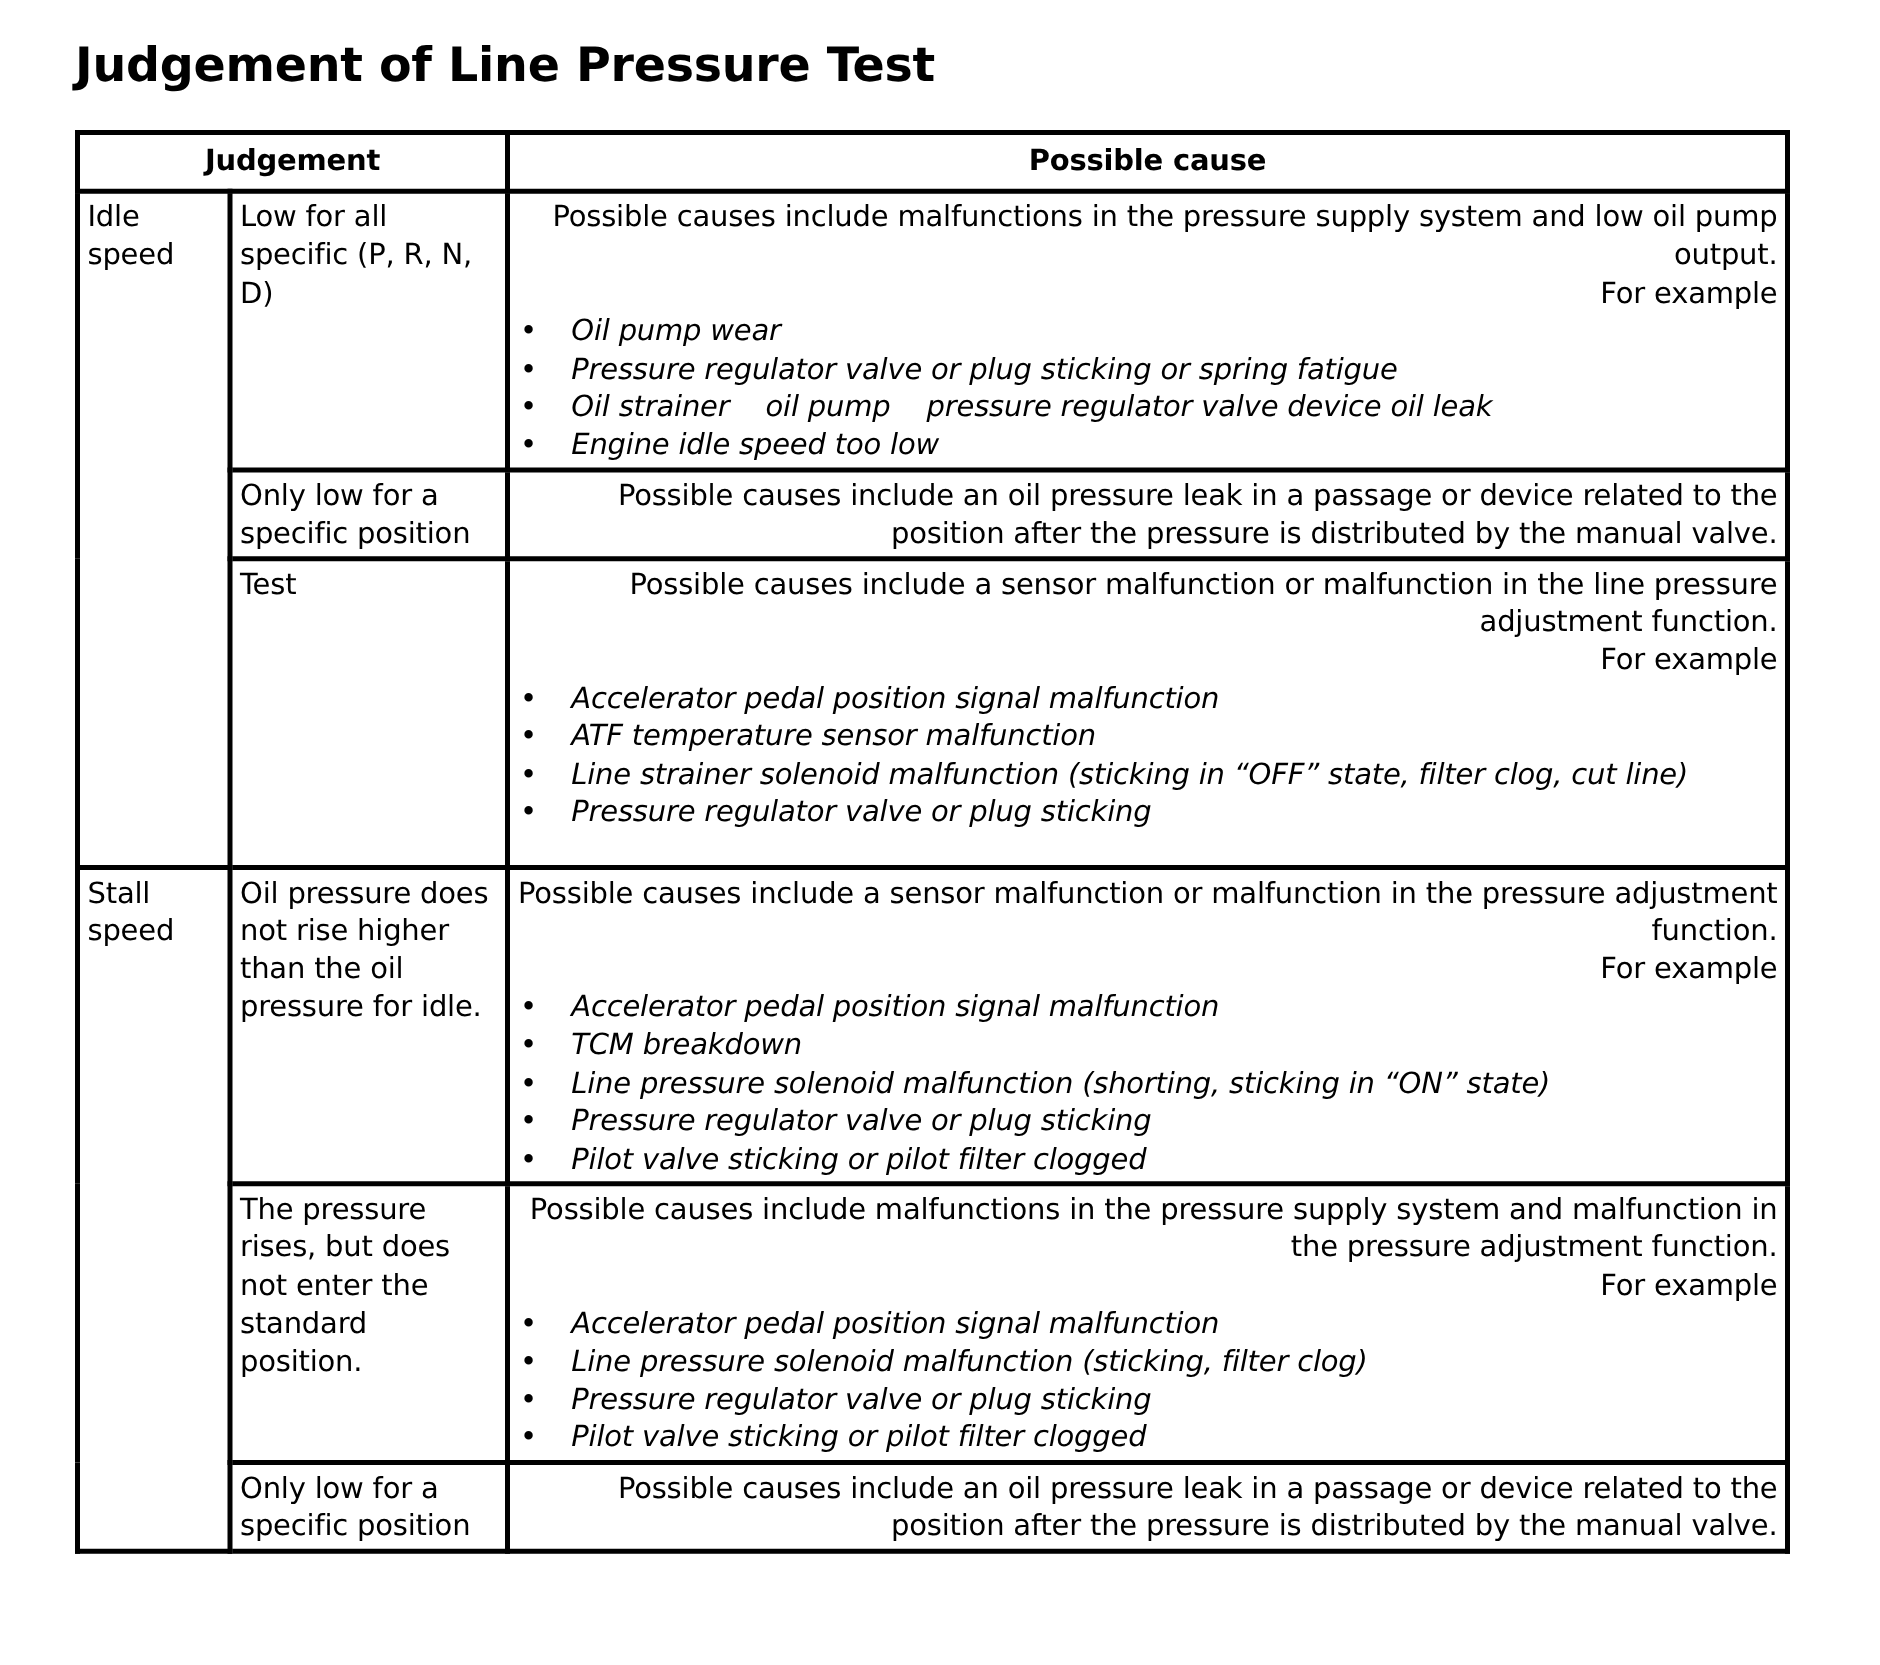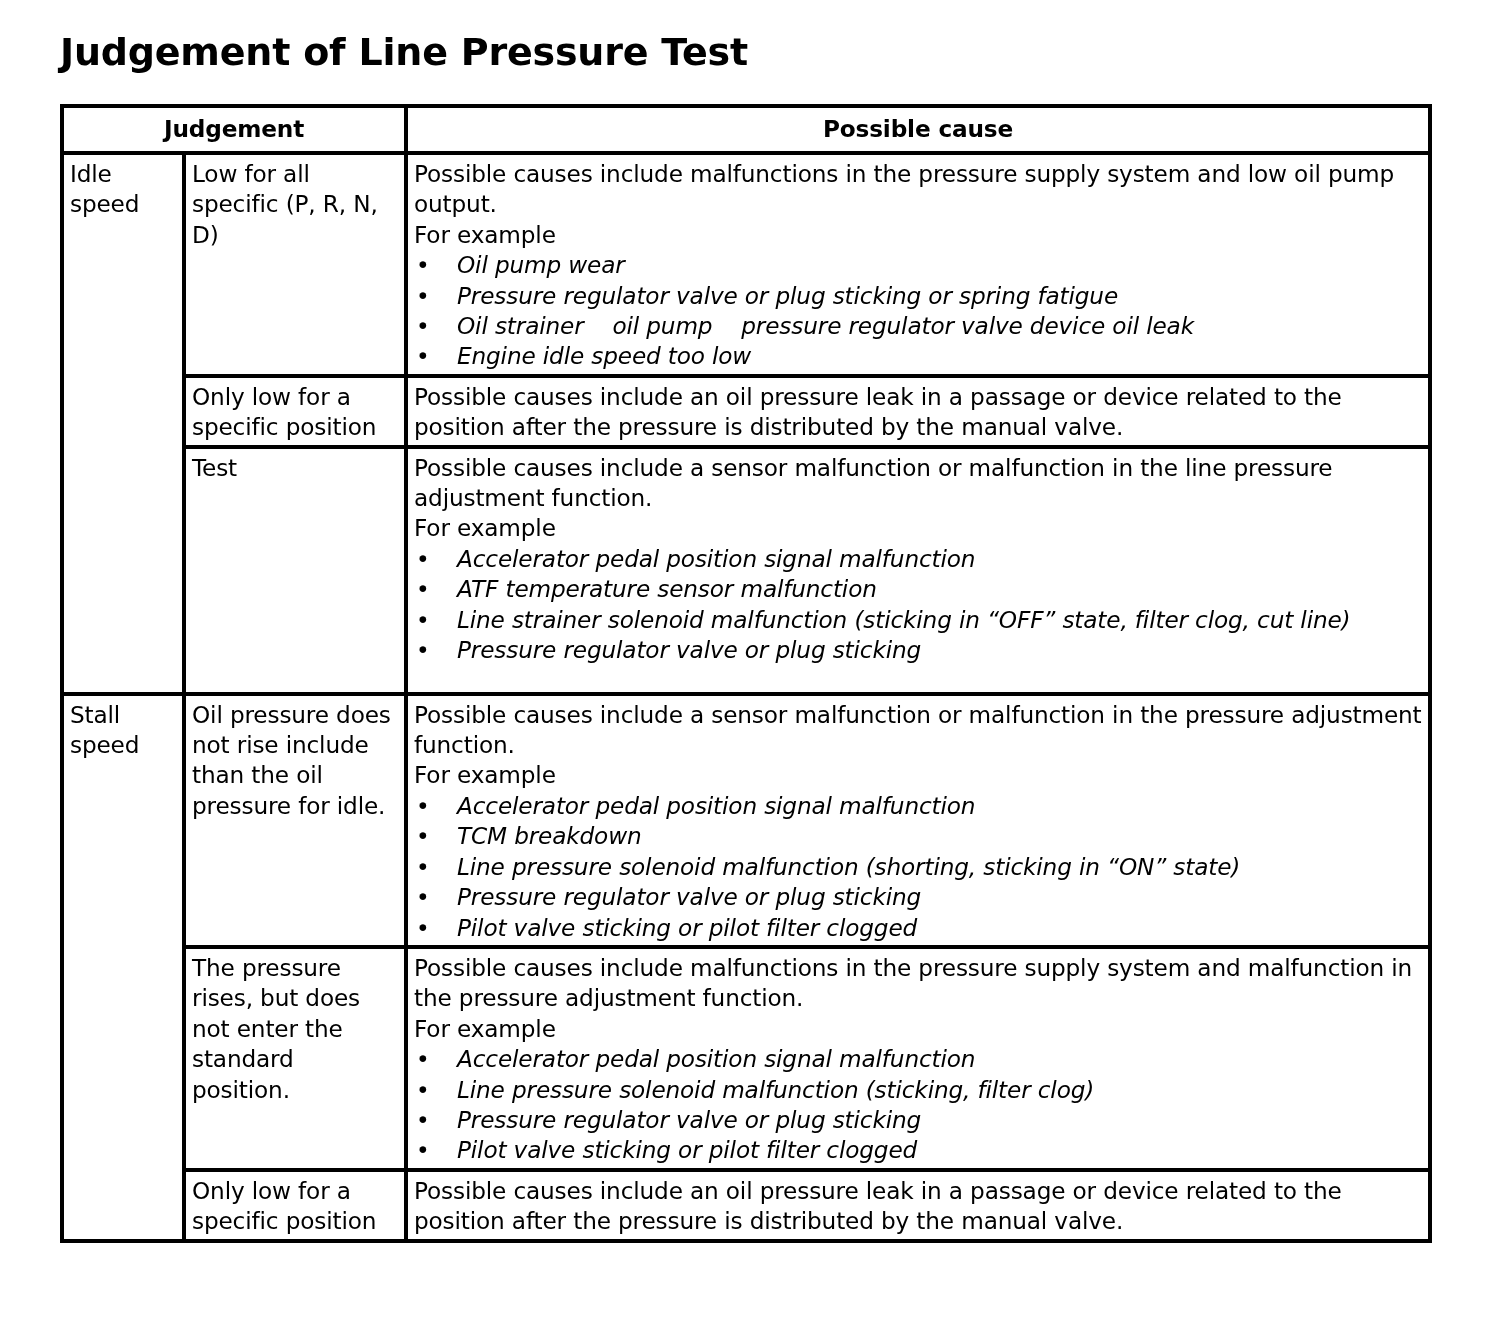--- a/index.html
+++ b/index.html
@@ -17,7 +17,7 @@
   .c1 { width: 122px; }
   .c2 { width: 222px; }
   .c3 { width: auto; }
-  .para { display: block; }
+  .para { display: block; text-align: right; }
   ul.bul { list-style: none; margin: 0; padding: 0; }
   ul.bul li { position: relative; padding-left: 43px; }
   ul.bul li .dot { position: absolute; left: 2px; top: 0; }

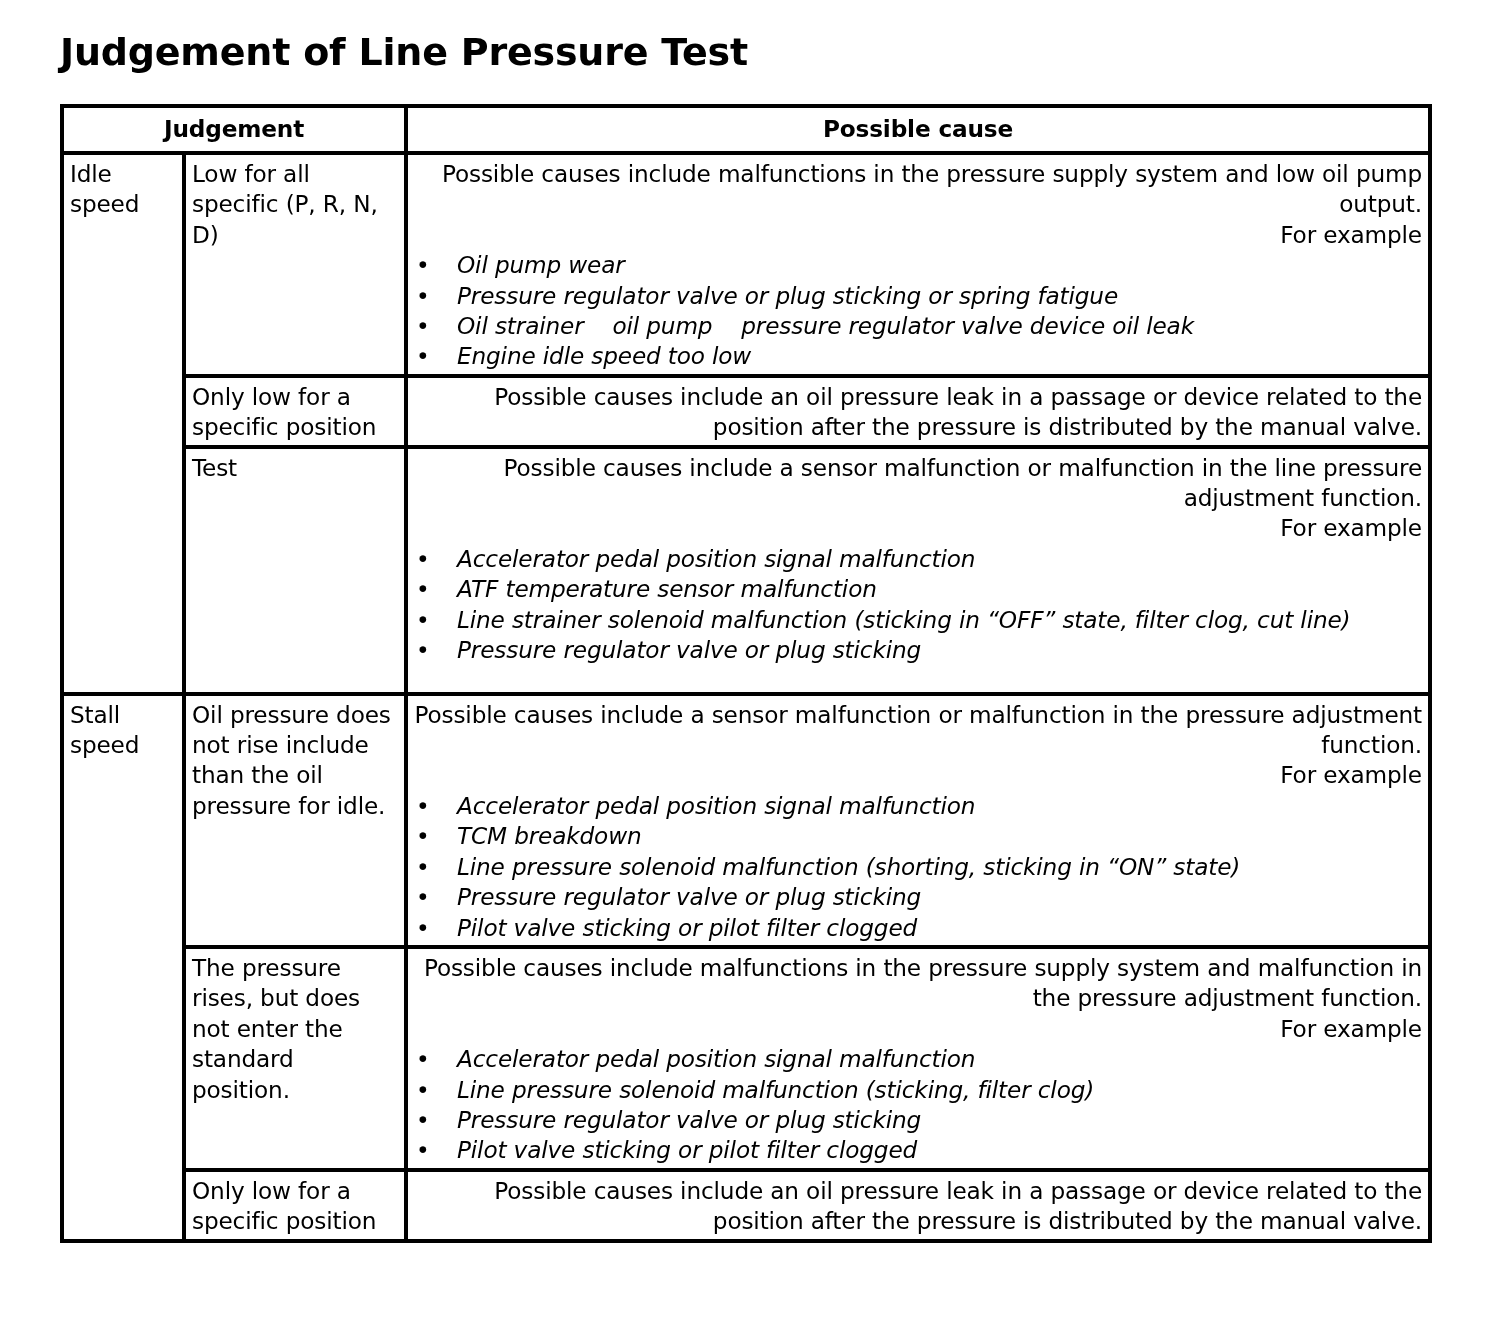--- a/index.html
+++ b/index.html
@@ -84,7 +84,7 @@
 
     <tr class="r4">
       <td rowspan="3">Stall speed</td>
-      <td>Oil pressure does not rise include than the oil pressure for idle.</td>
+      <td>Oil pressure does not rise higher than the oil pressure for idle.</td>
       <td>
         <span class="para">Possible causes include a sensor malfunction or malfunction in the pressure adjustment function.</span>
         <span class="para">For example</span>

